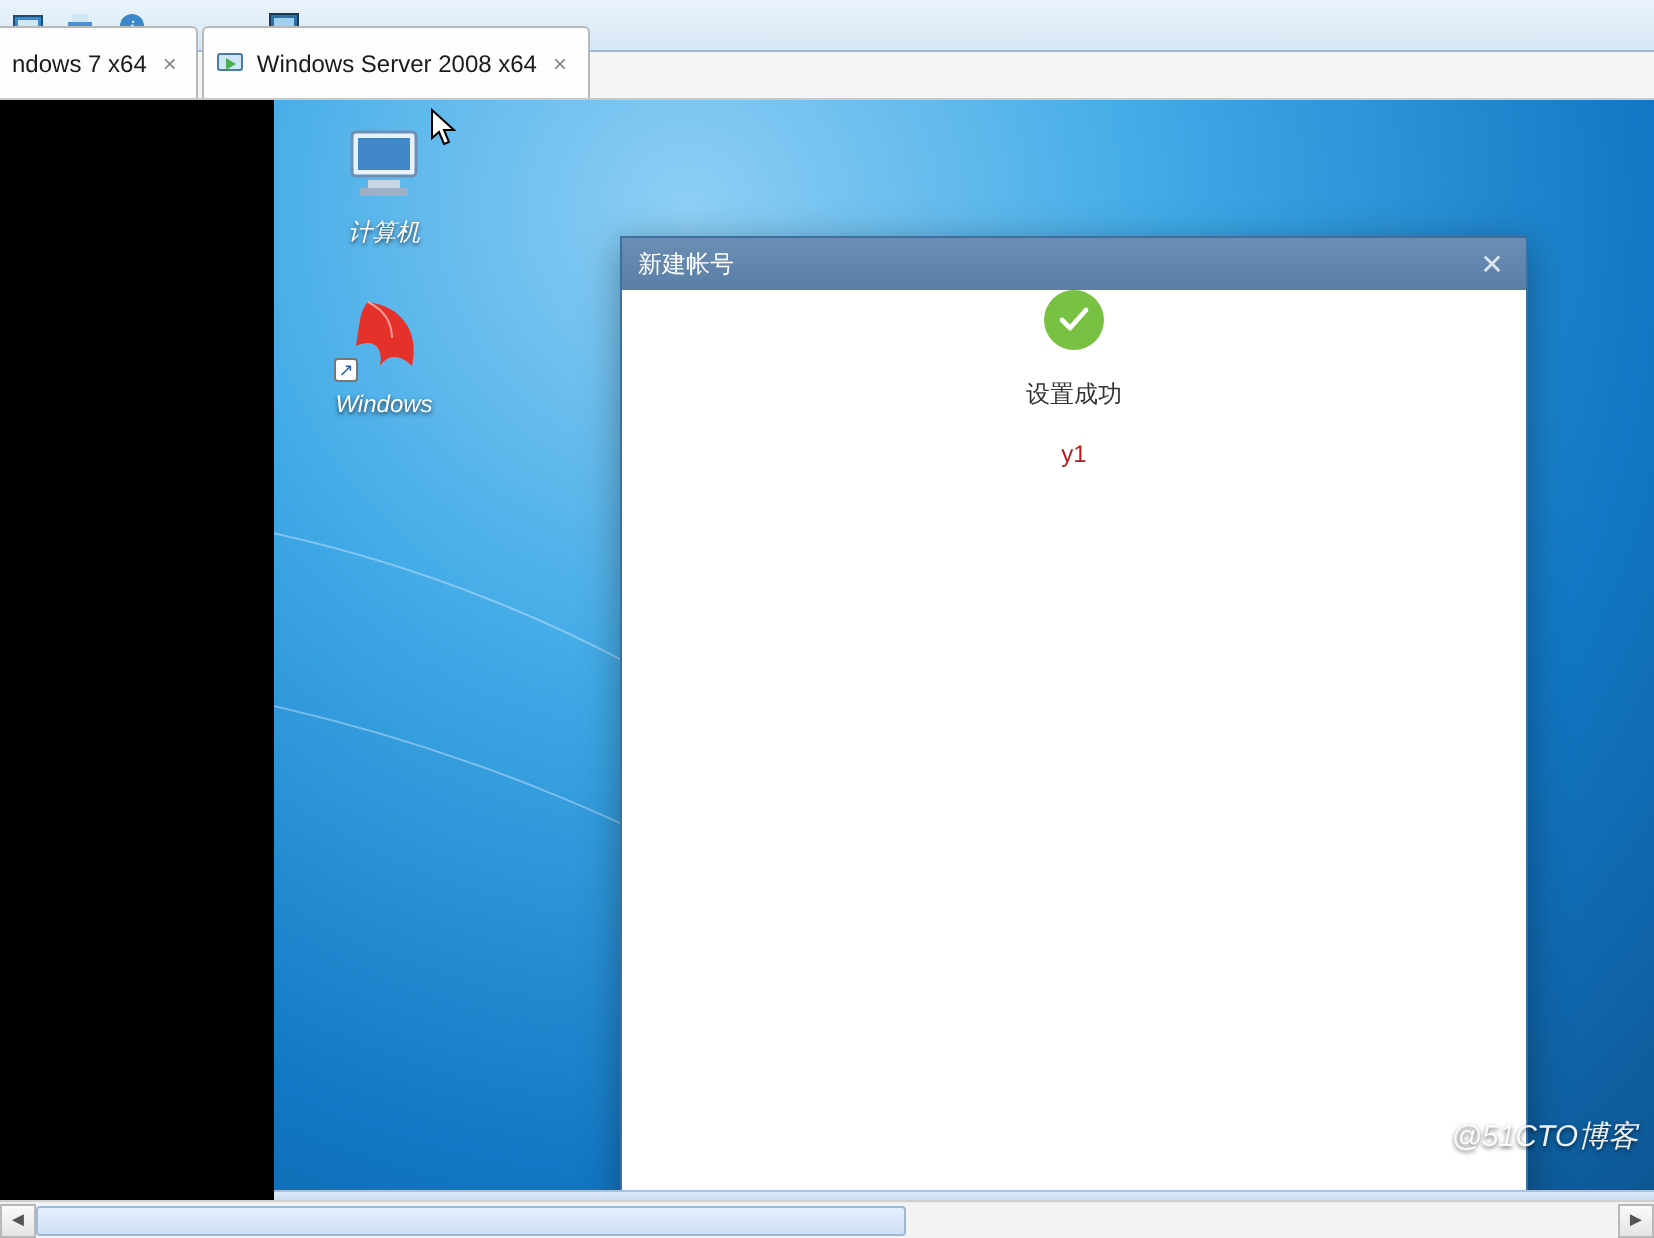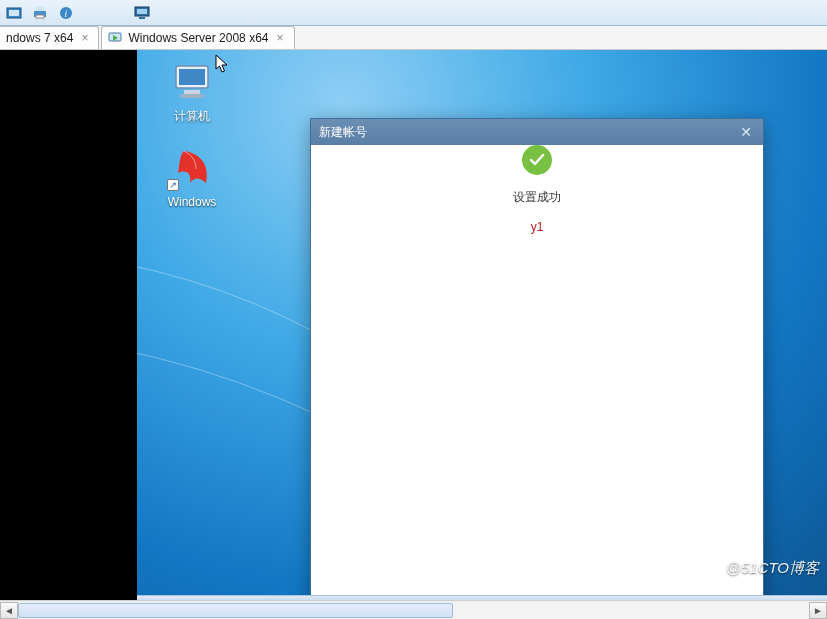--- a/index.html
+++ b/index.html
@@ -25,7 +25,7 @@
       font-size: 12px;
     }
     .tab {
-      height: 23px; display: flex; align-items: center; gap: 6px;
+      height: 36px; display: flex; align-items: center; gap: 6px;
       padding: 0 8px 0 6px; border: 1px solid #b9b9b9; border-bottom: none;
       border-radius: 3px 3px 0 0; background: #fdfdfd; margin-right: 2px;
       color: #1a1a1a;

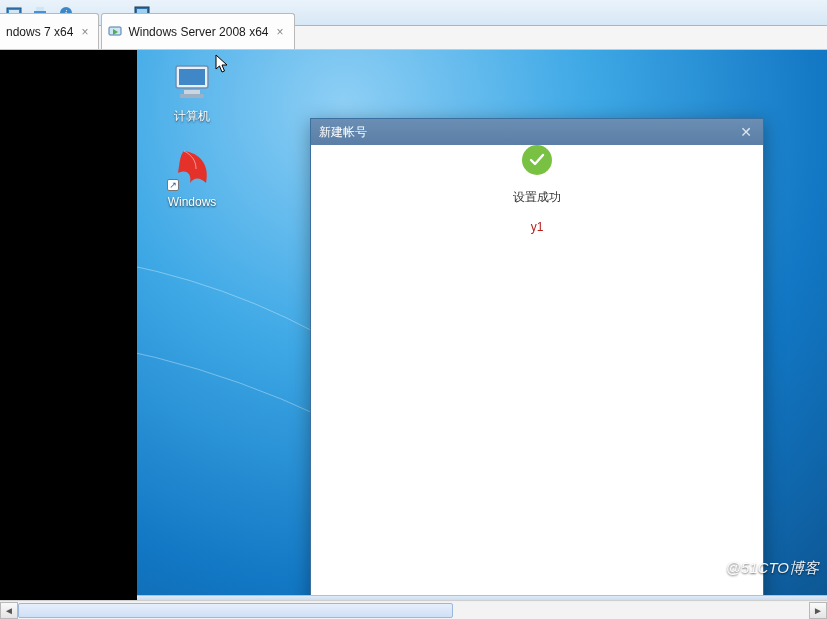--- a/index.html
+++ b/index.html
@@ -67,7 +67,7 @@
       width: 44px; height: 44px; margin: 0 auto 4px;
       display: flex; align-items: center; justify-content: center;
     }
-    .dicon .d-label { text-shadow: 0 1px 2px rgba(0,0,0,.7); }
+    .dicon .d-label { text-shadow: 0 1px 2px rgba(0,0,0,.7); font-style: italic; }
     
     .shortcut-badge {
       position: absolute; left: 12px; bottom: 18px;

